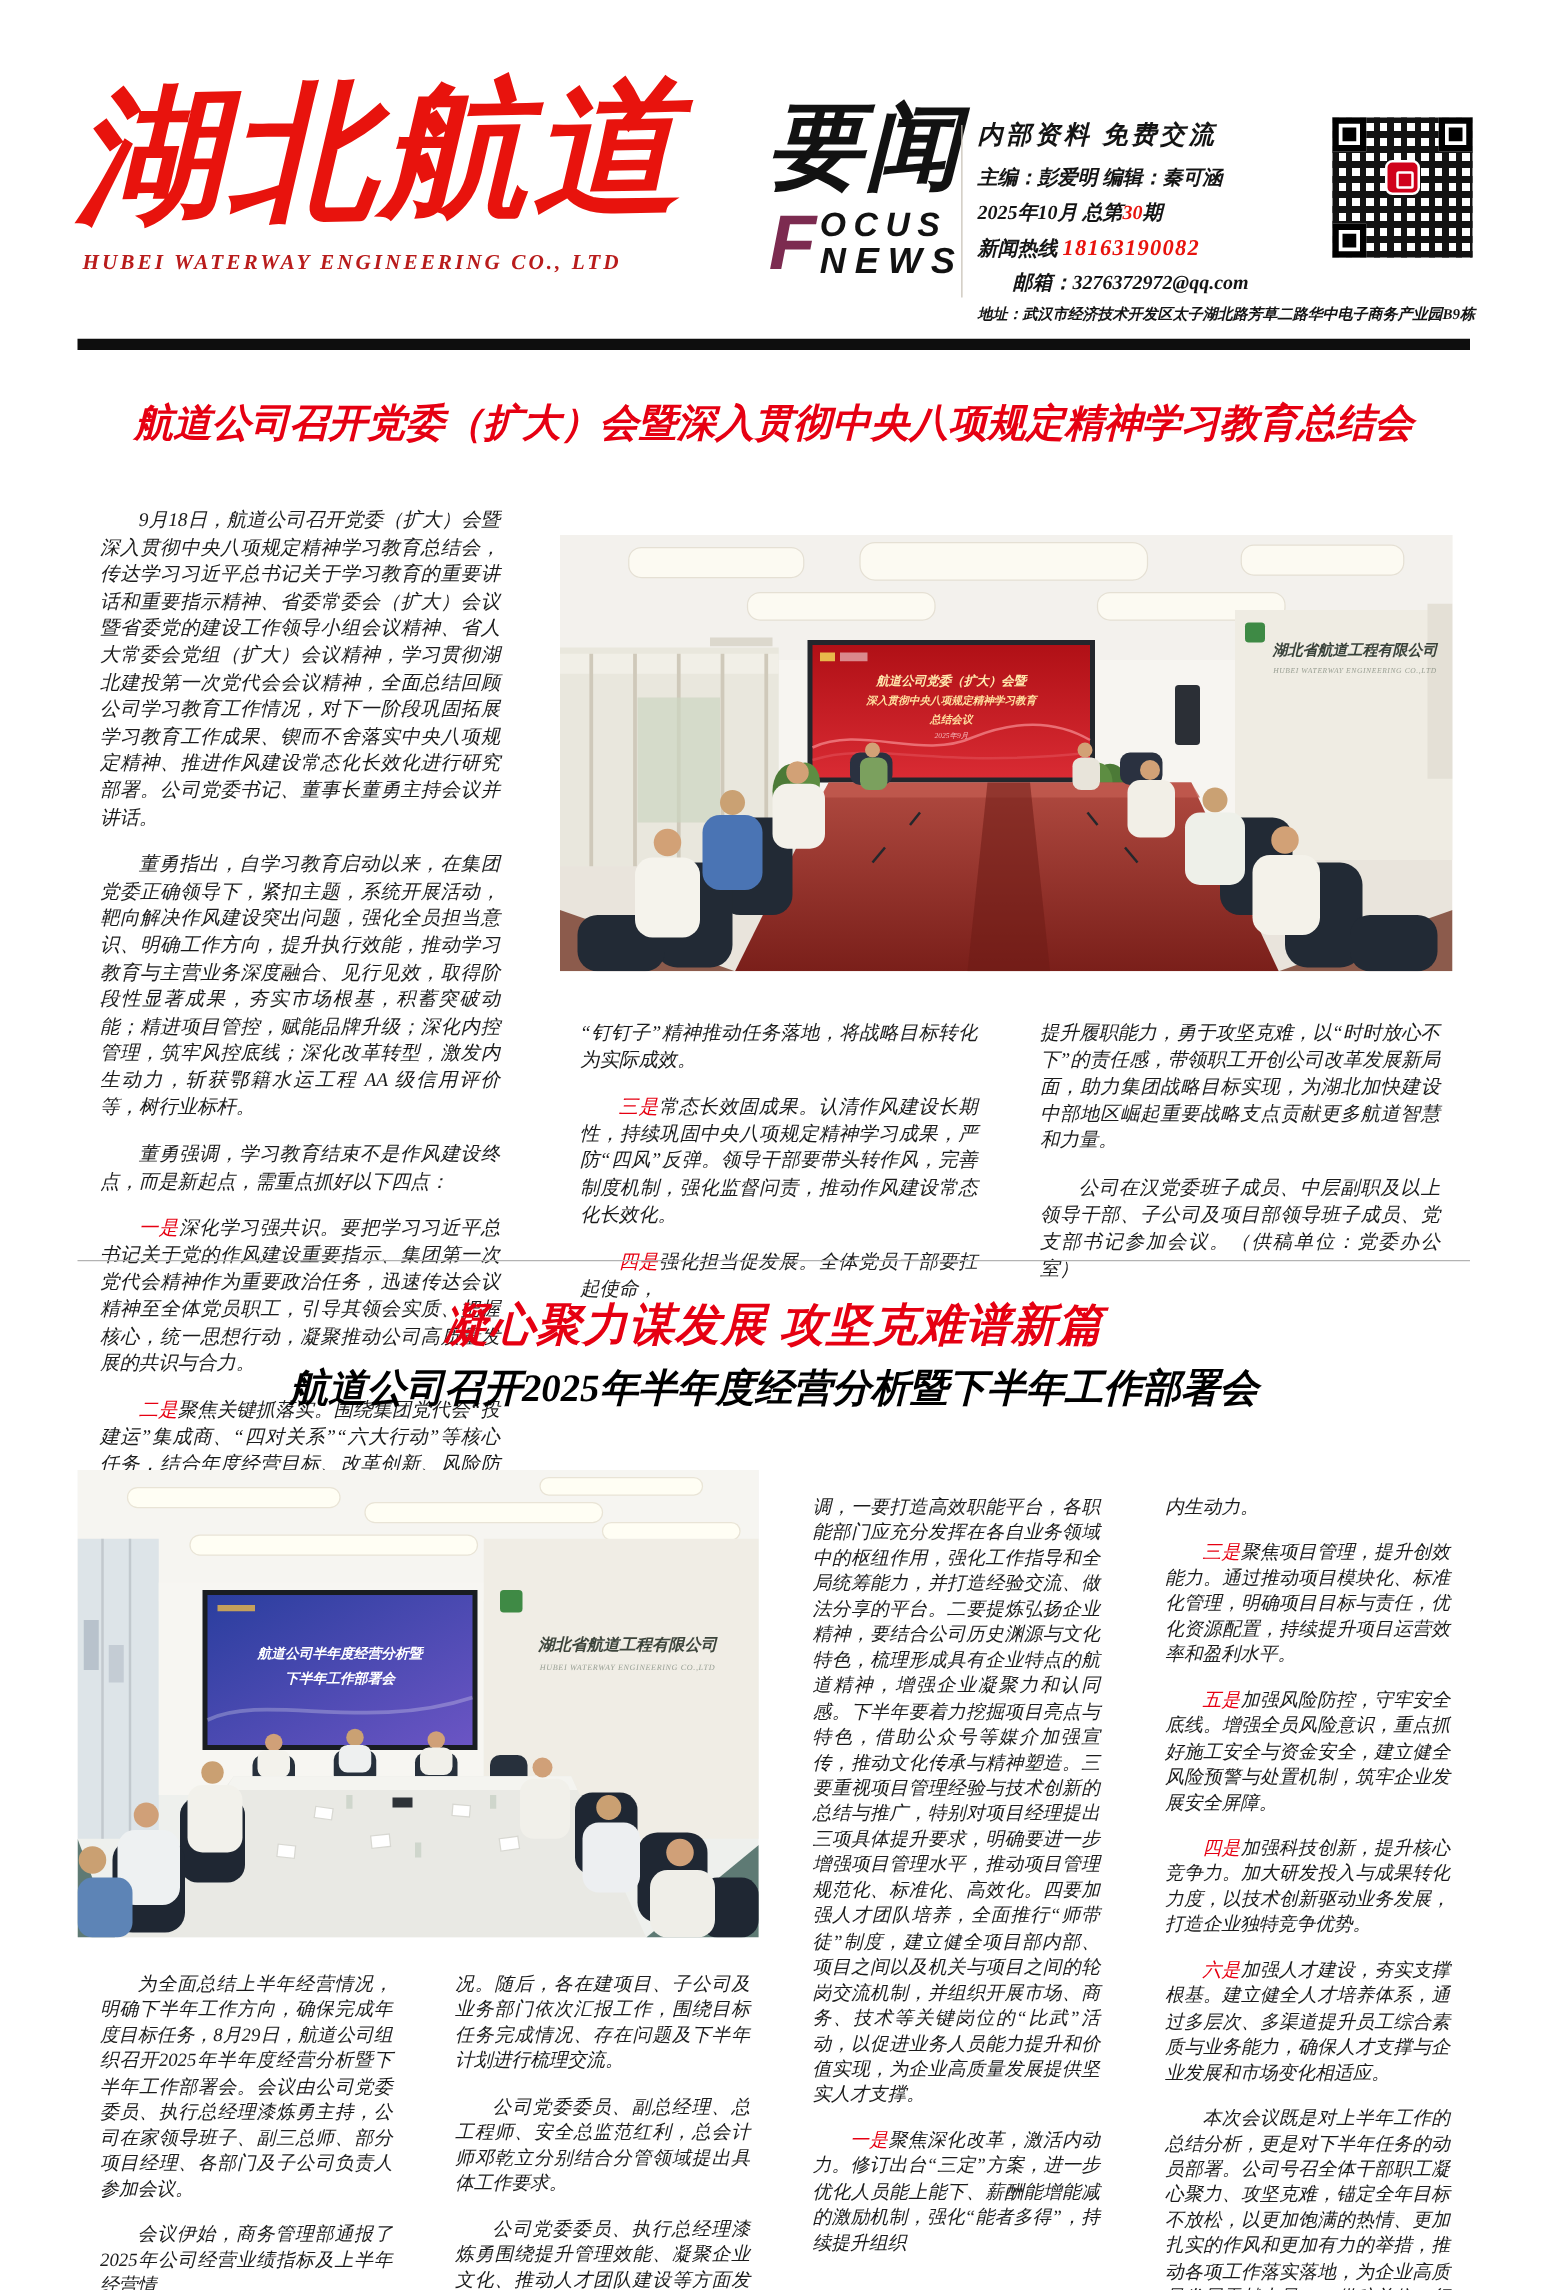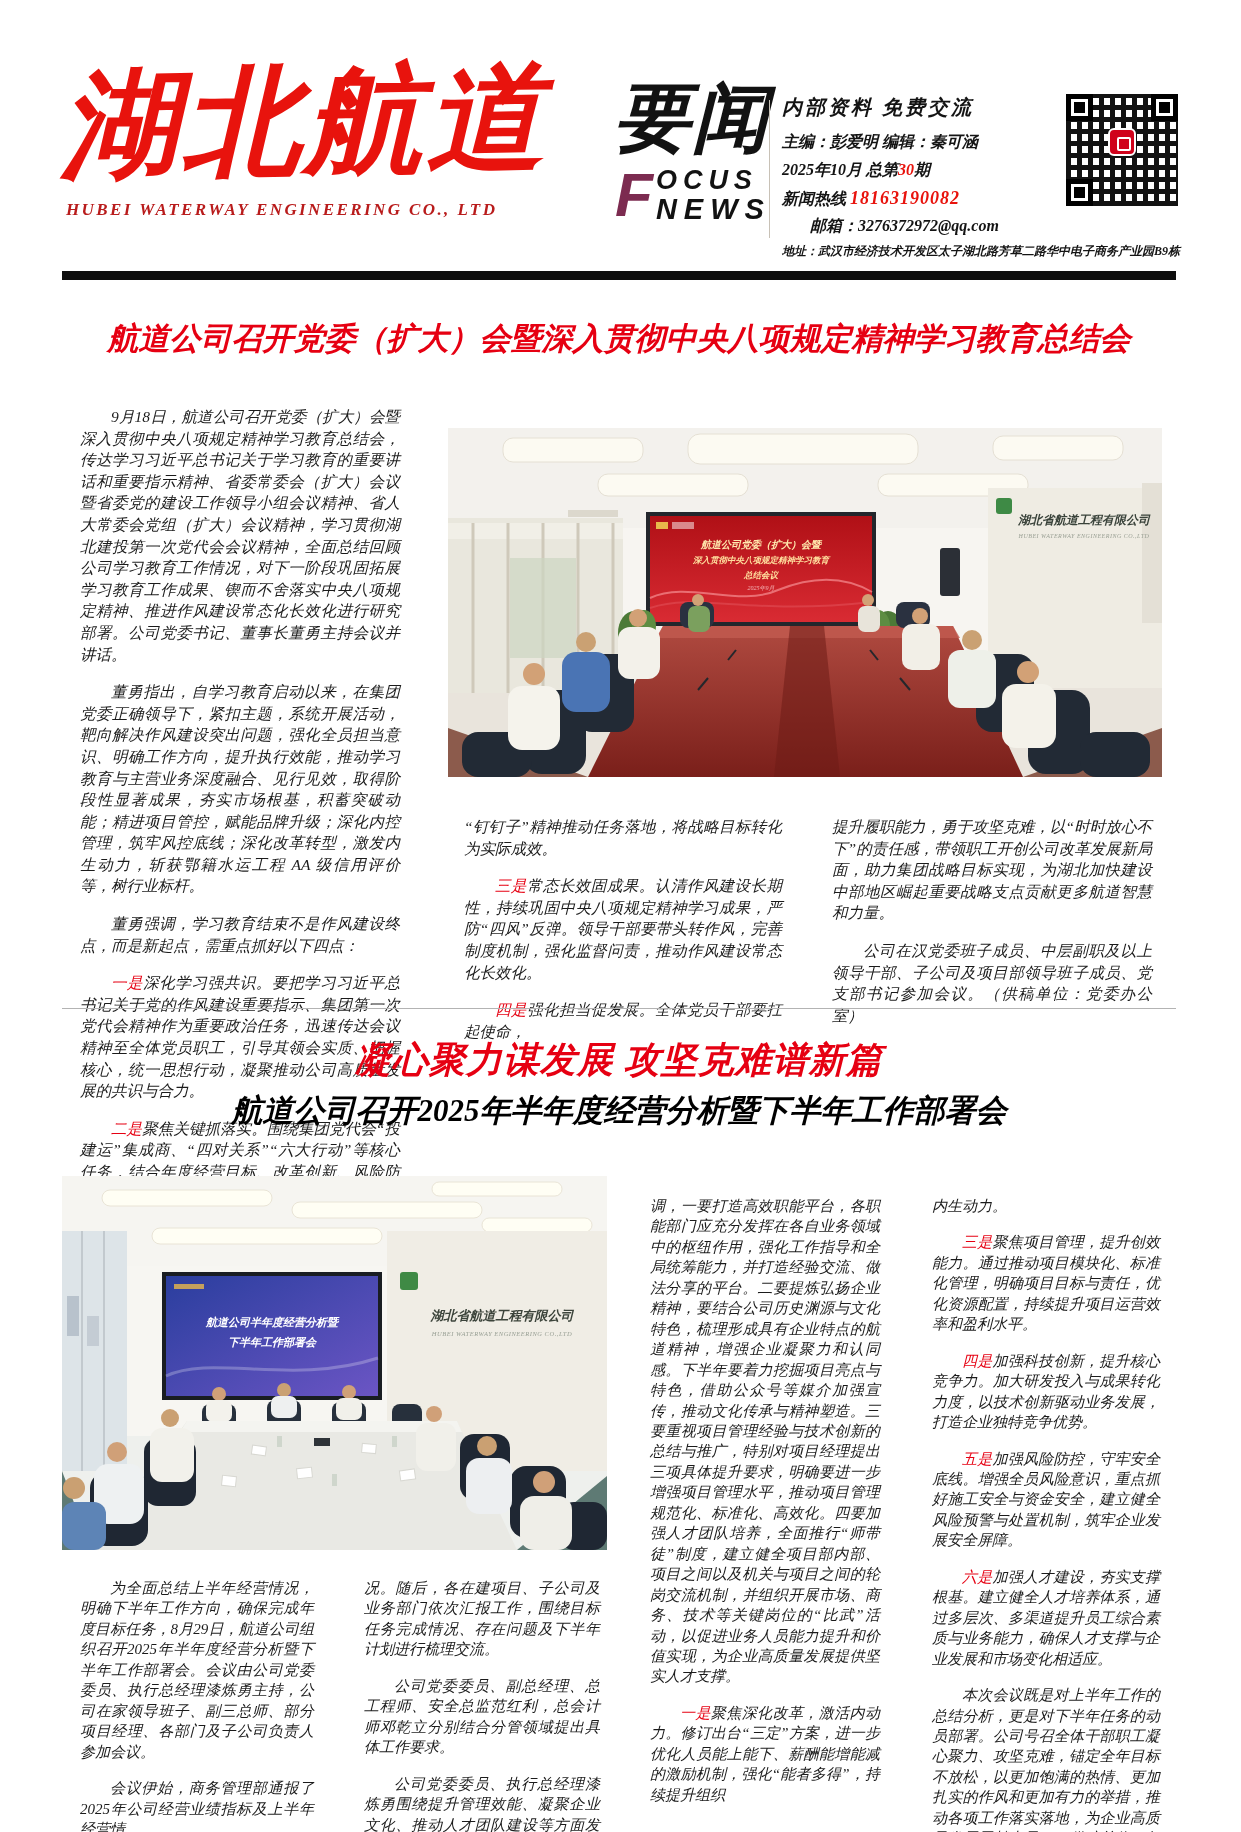--- a/index.html
+++ b/index.html
@@ -346,8 +346,8 @@
   <div class="abs col a2col a2-cD">
       <p>内生动力。</p>
       <p class="ind"><span class="red">三是</span>聚焦项目管理，提升创效能力。通过推动项目模块化、标准化管理，明确项目目标与责任，优化资源配置，持续提升项目运营效率和盈利水平。</p>
+      <p class="ind"><span class="red">五是</span>加强风险防控，守牢安全底线。增强全员风险意识，重点抓好施工安全与资金安全，建立健全风险预警与处置机制，筑牢企业发展安全屏障。</p>
       <p class="ind"><span class="red">四是</span>加强科技创新，提升核心竞争力。加大研发投入与成果转化力度，以技术创新驱动业务发展，打造企业独特竞争优势。</p>
-      <p class="ind"><span class="red">五是</span>加强风险防控，守牢安全底线。增强全员风险意识，重点抓好施工安全与资金安全，建立健全风险预警与处置机制，筑牢企业发展安全屏障。</p>
       <p class="ind"><span class="red">六是</span>加强人才建设，夯实支撑根基。建立健全人才培养体系，通过多层次、多渠道提升员工综合素质与业务能力，确保人才支撑与企业发展和市场变化相适应。</p>
       <p class="ind">本次会议既是对上半年工作的总结分析，更是对下半年任务的动员部署。公司号召全体干部职工凝心聚力、攻坚克难，锚定全年目标不放松，以更加饱满的热情、更加扎实的作风和更加有力的举措，推动各项工作落实落地，为企业高质量发展贡献力量。（供稿单位：行政办公室）</p>
     </div>

